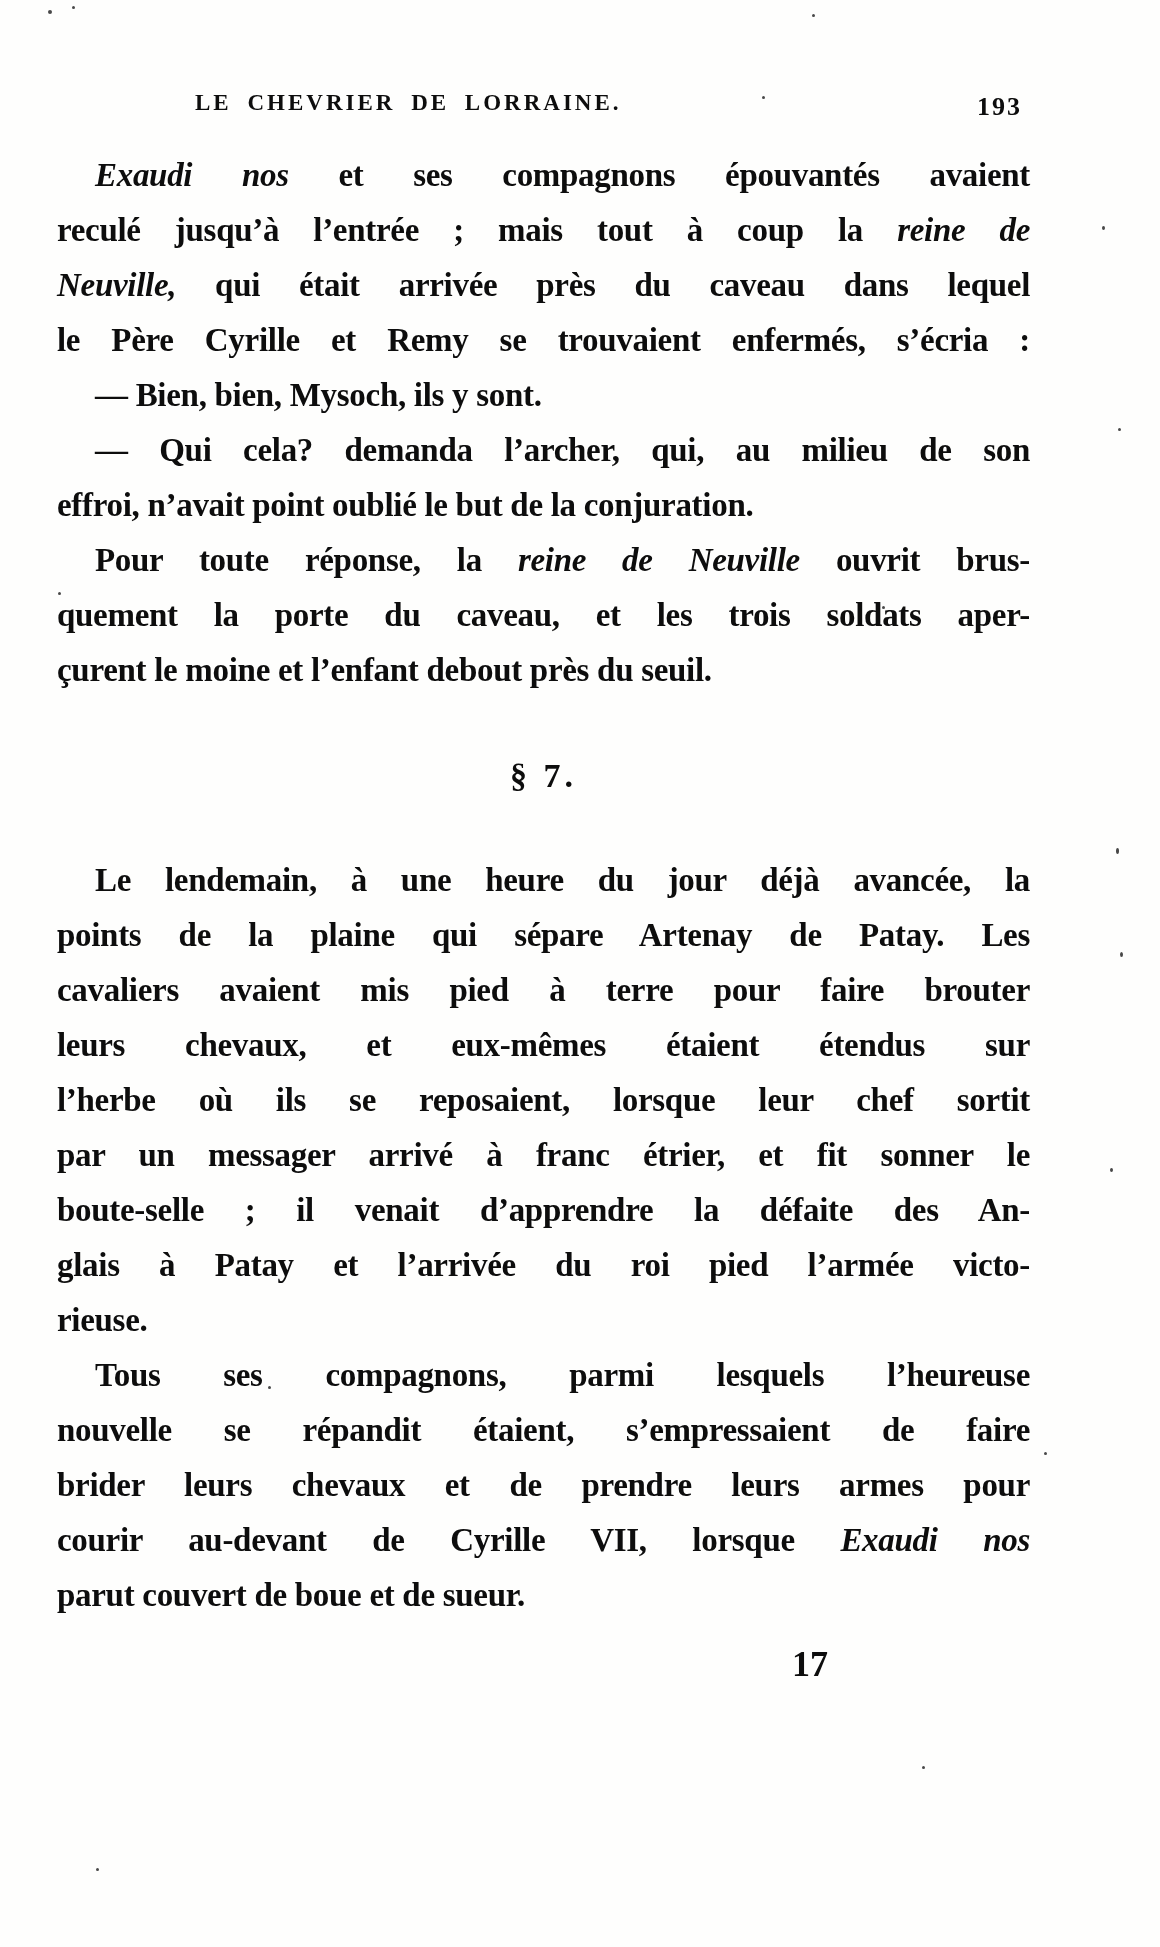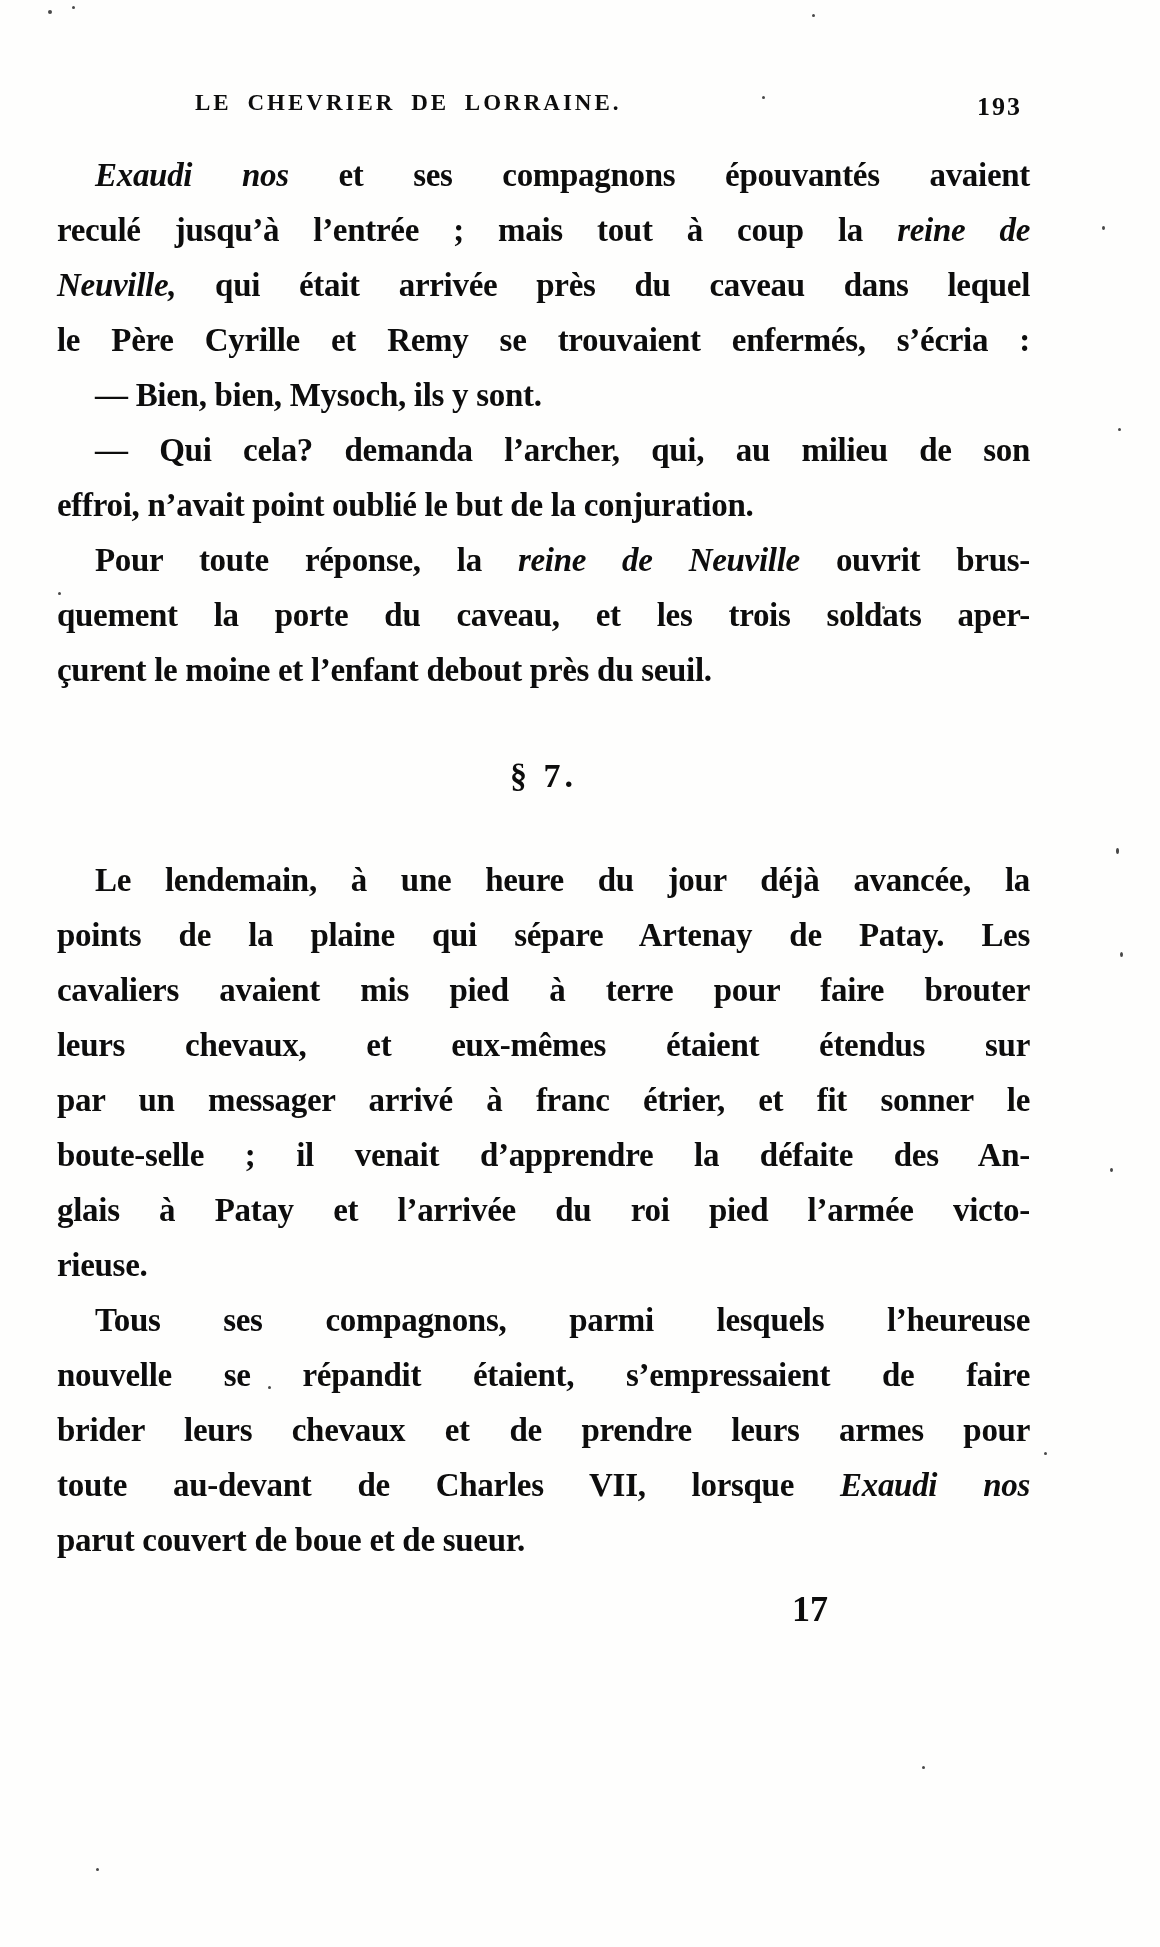--- a/index.html
+++ b/index.html
@@ -109,6 +109,7 @@
         <div class="line just"><span>points de la plaine qui sépare Artenay de Patay. Les</span></div>
         <div class="line just"><span>cavaliers avaient mis pied à terre pour faire brouter</span></div>
         <div class="line just"><span>leurs chevaux, et eux-mêmes étaient étendus sur</span></div>
+        <div class="line just"><span>l’herbe où ils se reposaient, lorsque leur chef sortit</span></div>
         <div class="line just"><span>par un messager arrivé à franc étrier, et fit sonner le</span></div>
         <div class="line just"><span>boute-selle ; il venait d’apprendre la défaite des An-</span></div>
         <div class="line just"><span>glais à Patay et l’arrivée du roi pied l’armée victo-</span></div>

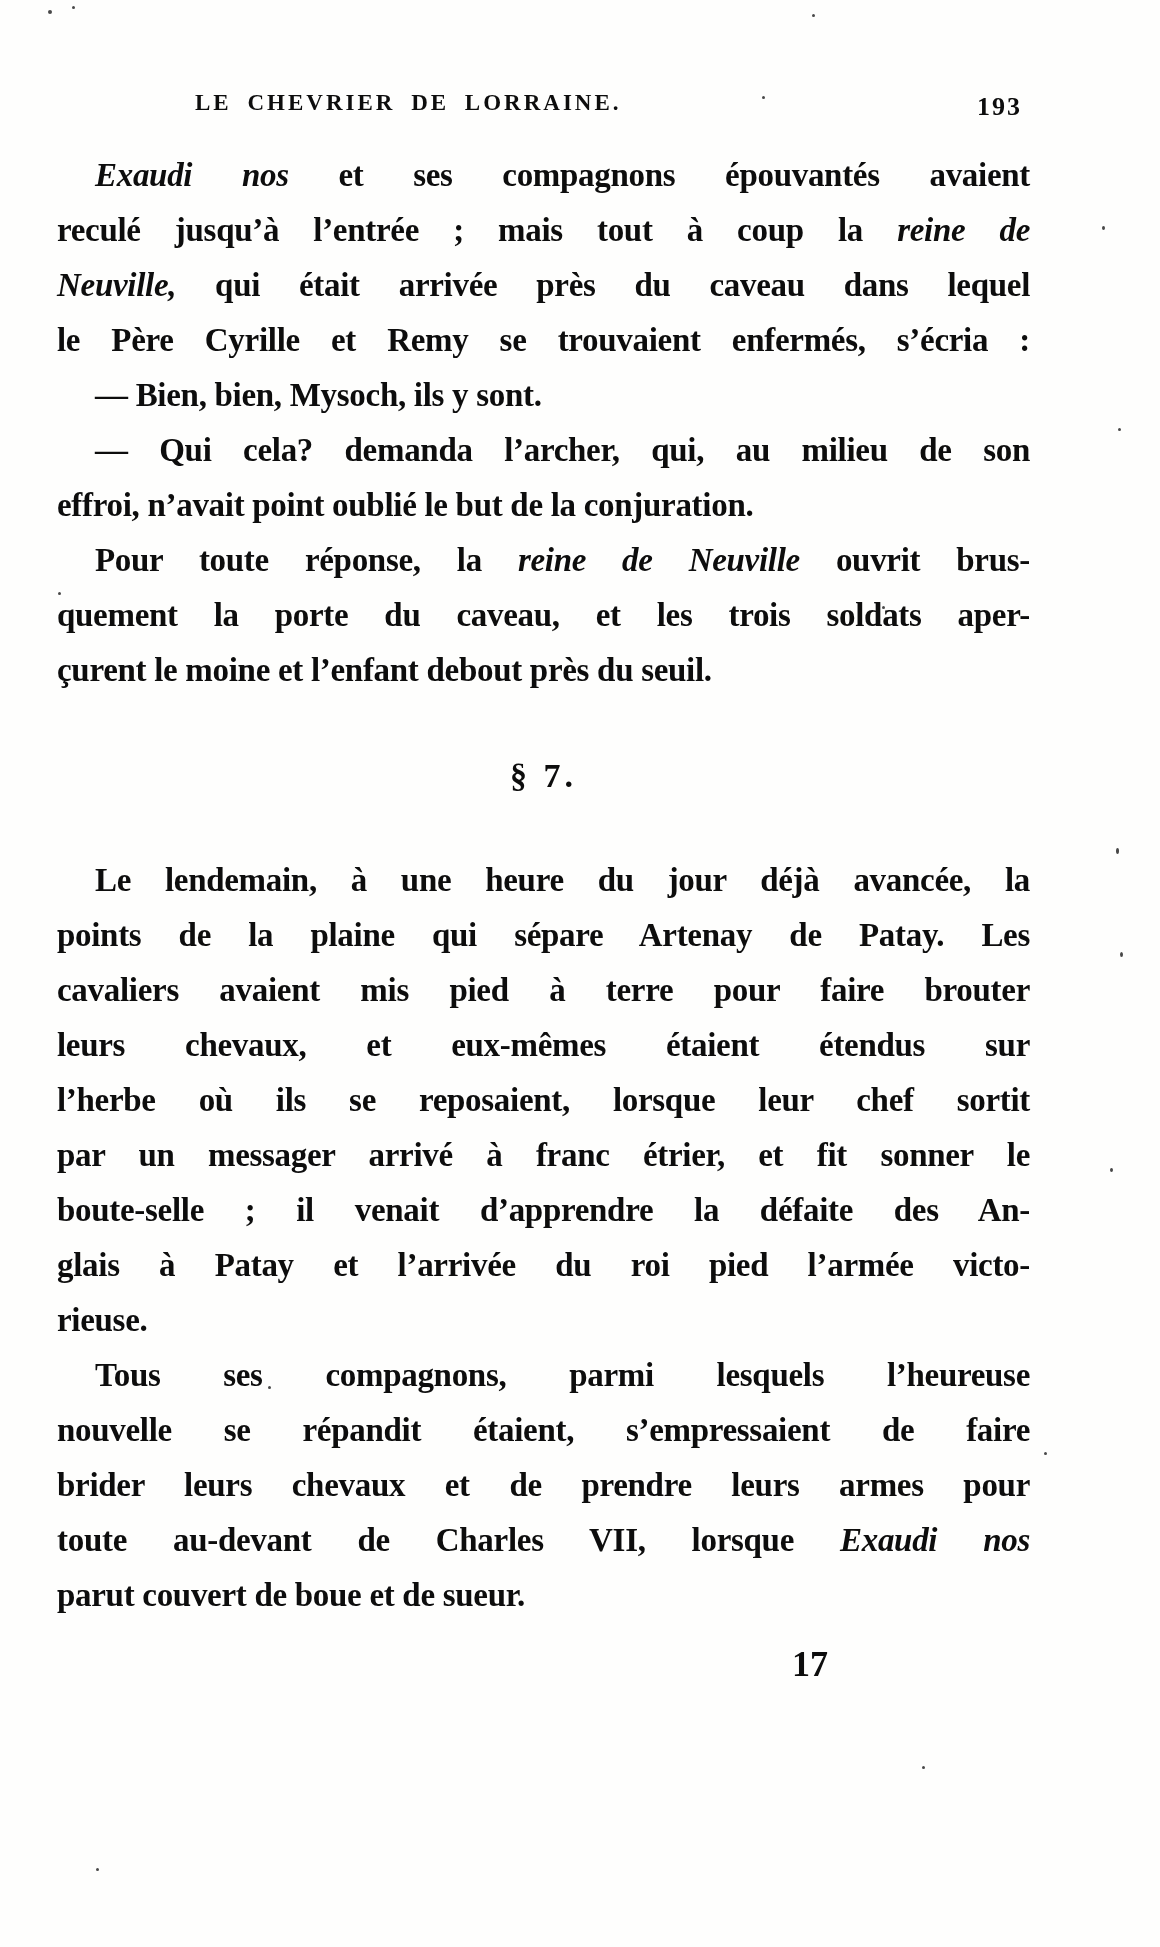--- a/index.html
+++ b/index.html
@@ -119,7 +119,7 @@
         <div class="line just ind"><span>Tous ses compagnons, parmi lesquels l’heureuse</span></div>
         <div class="line just"><span>nouvelle se répandit étaient, s’empressaient de faire</span></div>
         <div class="line just"><span>brider leurs chevaux et de prendre leurs armes pour</span></div>
-        <div class="line just"><span>toute au-devant de Charles VII, lorsque </span><span class="it">Exaudi nos</span></div>
+        <div class="line just"><span>courir au-devant de Cyrille VII, lorsque </span><span class="it">Exaudi nos</span></div>
         <div class="line"><span>parut couvert de boue et de sueur.</span></div>
       </div>
       <div class="signature">17</div>

